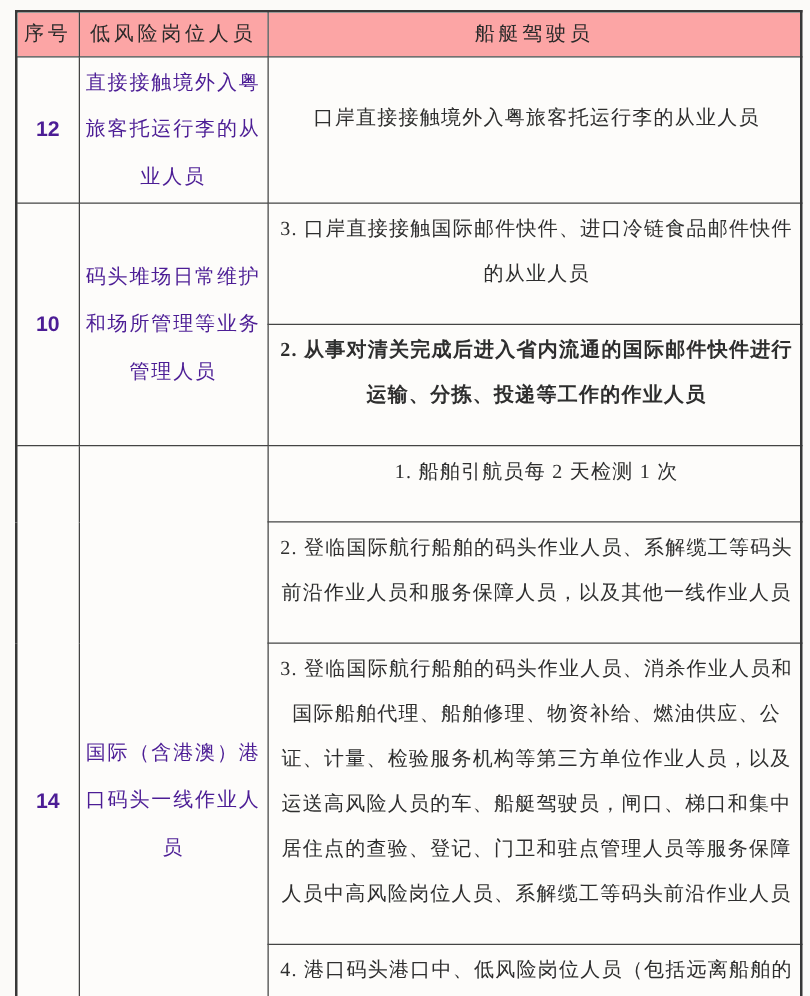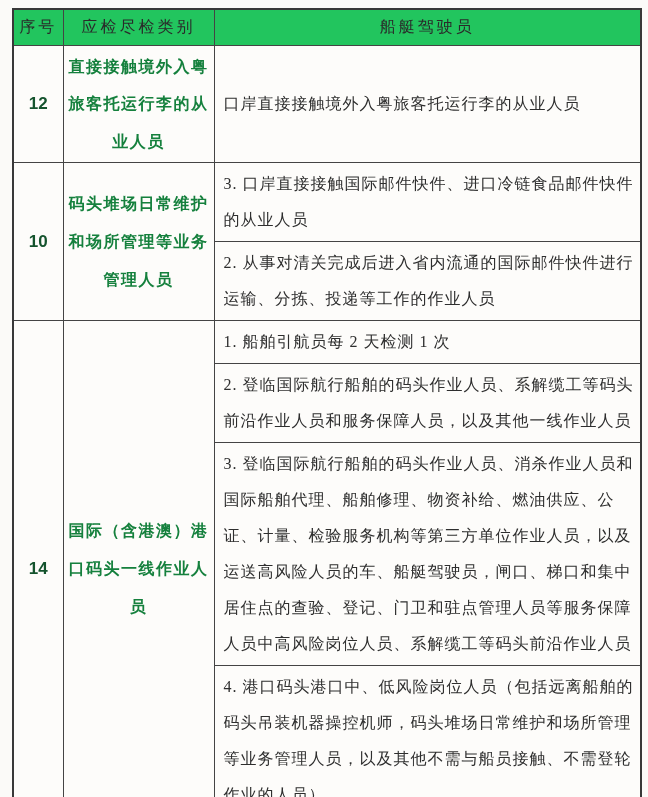--- a/index.html
+++ b/index.html
@@ -49,7 +49,7 @@
     color: #2a2a2a;
     text-align: center;
     vertical-align: middle;
-    background: #22c55e;
+    background: #fca5a5;
   }
   td.no {
     text-align: center;

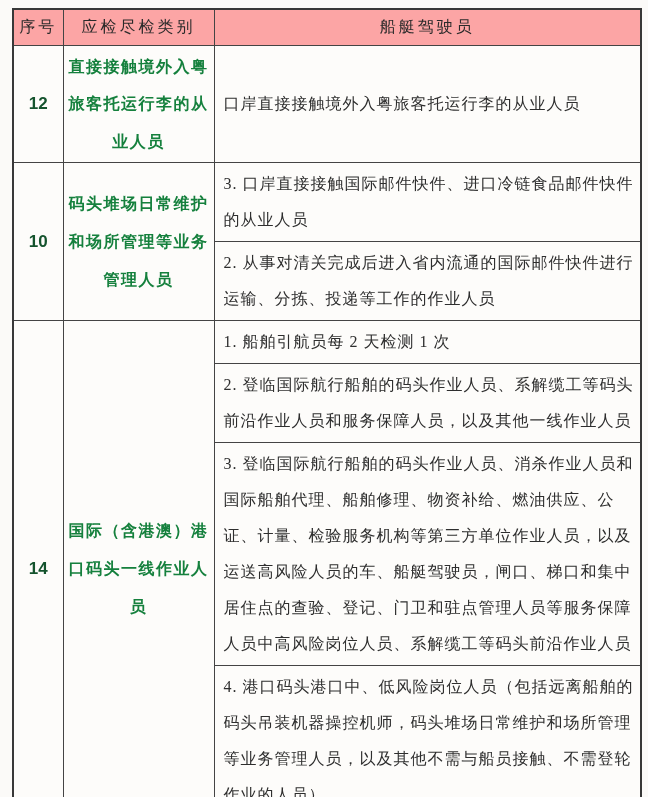--- a/index.html
+++ b/index.html
@@ -91,7 +91,7 @@
   <thead>
     <tr class="h-hdr">
       <th class="hdr">序号</th>
-      <th class="hdr">应检尽检类别</th>
+      <th class="hdr">低风险岗位人员</th>
       <th class="hdr">船艇驾驶员</th>
     </tr>
   </thead>

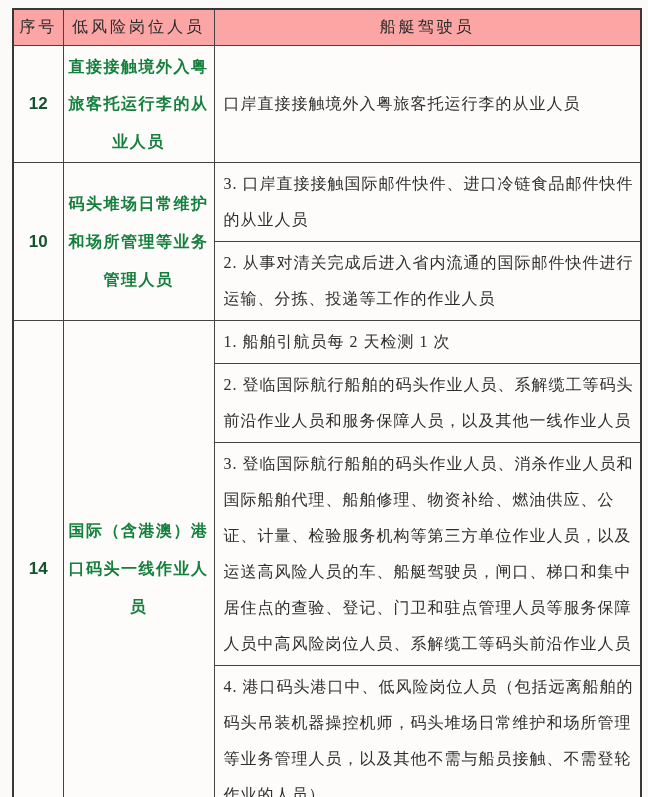--- a/index.html
+++ b/index.html
@@ -62,11 +62,11 @@
   td.cat {
     text-align: center;
     vertical-align: middle;
-    font-weight: bold;
+    font-weight: normal;
     font-size: 16px;
     letter-spacing: 1.5px;
     line-height: 2.35;
-    color: #15803d;
+    color: #4c1d95;
     padding: 2px 3px;
   }
   td.desc {

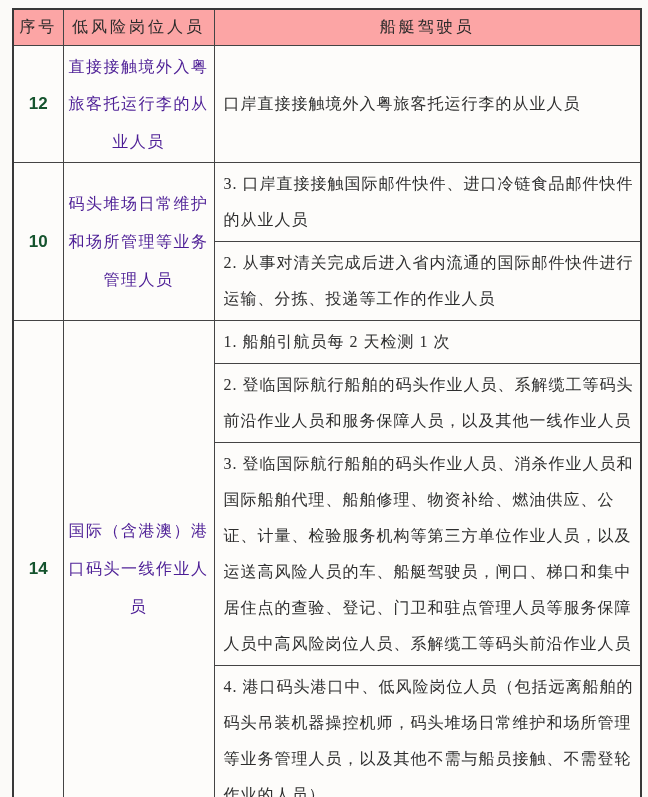--- a/index.html
+++ b/index.html
@@ -57,7 +57,7 @@
     font-family: "Liberation Sans", "DejaVu Sans", sans-serif;
     font-weight: bold;
     font-size: 17px;
-    color: #14532d;
+    color: #4c1d95;
   }
   td.cat {
     text-align: center;

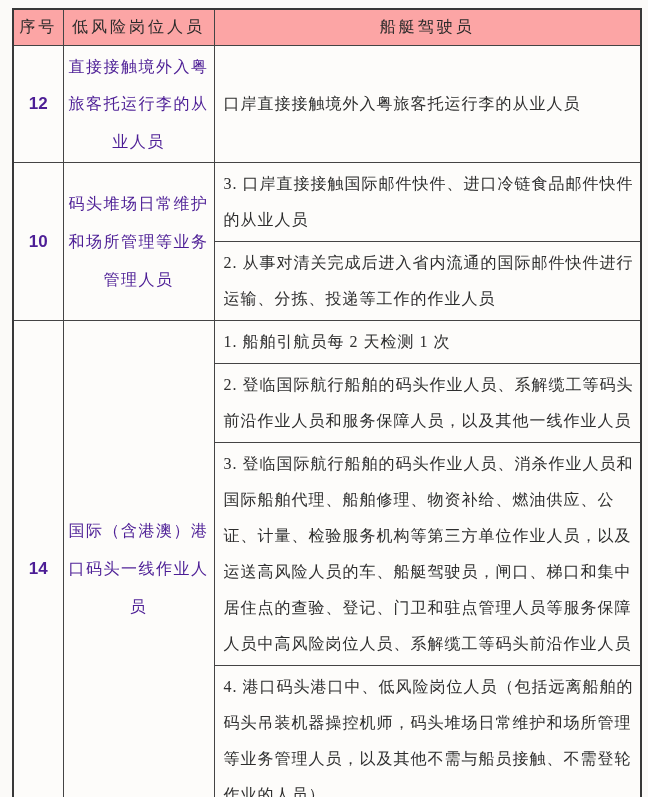--- a/index.html
+++ b/index.html
@@ -70,13 +70,13 @@
     padding: 2px 3px;
   }
   td.desc {
-    text-align: left;
+    text-align: center;
     vertical-align: middle;
     font-size: 16px;
     letter-spacing: 1px;
     line-height: 2.25;
     color: #2e2e2e;
-    padding: 3px 5px 3px 9px;
+    padding: 3px 5px 21px 9px;
   }
 </style>
 </head>

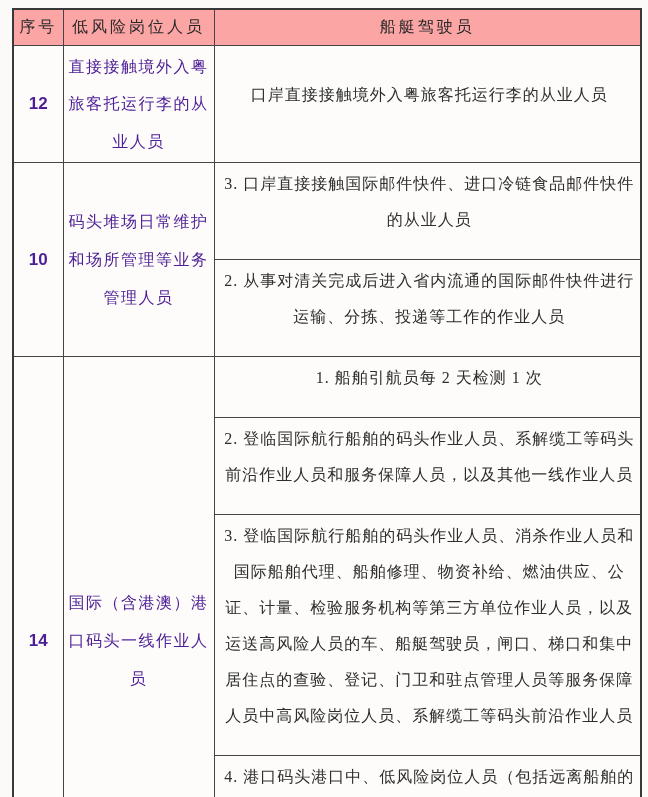--- a/index.html
+++ b/index.html
@@ -36,7 +36,7 @@
   tr.h-hdr  { height: 36px; }
   tr.h-r12  { height: 110px; }
   tr.h-r13a { height: 77px; }
-  tr.h-r13b { height: 72px; }
+  tr.h-r13b { height: 72px; font-weight: bold; }
   tr.h-r14a { height: 39px; }
   tr.h-r14b { height: 75px; }
   tr.h-r14c { height: 220px; }

